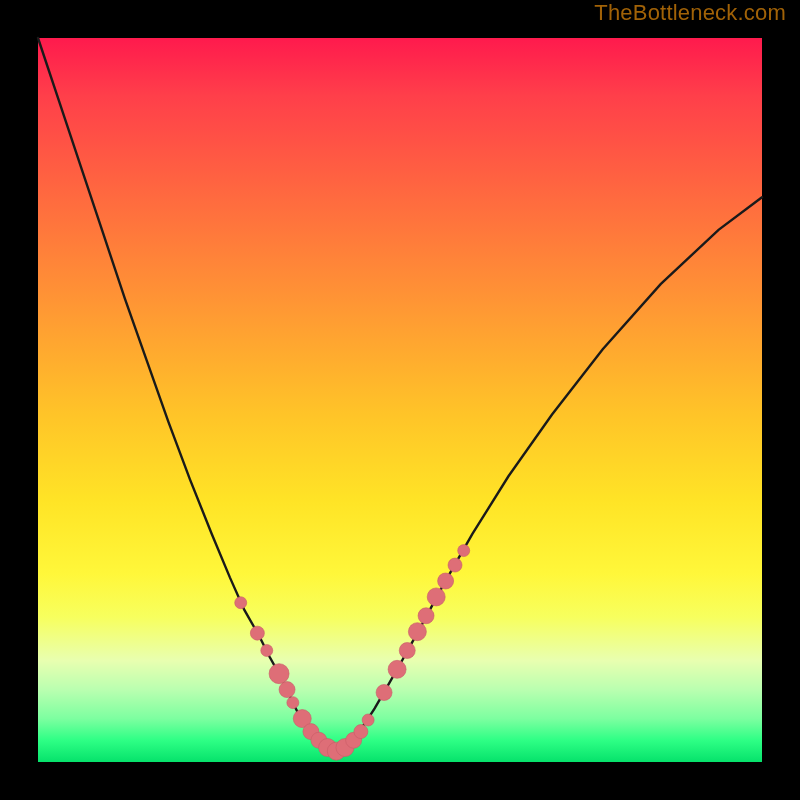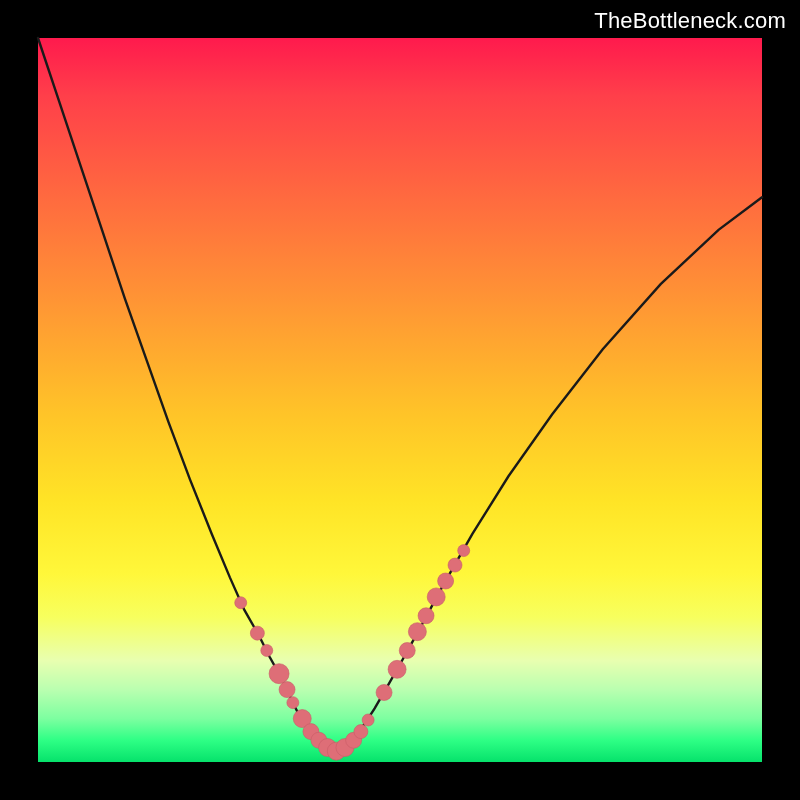--- a/index.html
+++ b/index.html
@@ -43,9 +43,9 @@
   }
   .watermark {
     position: absolute;
-    top: 8px;
+    top: 0;
     right: 14px;
-    color: #ffffff;
+    color: #a16207;
     font-size: 22px;
     letter-spacing: 0.2px;
     user-select: none;

